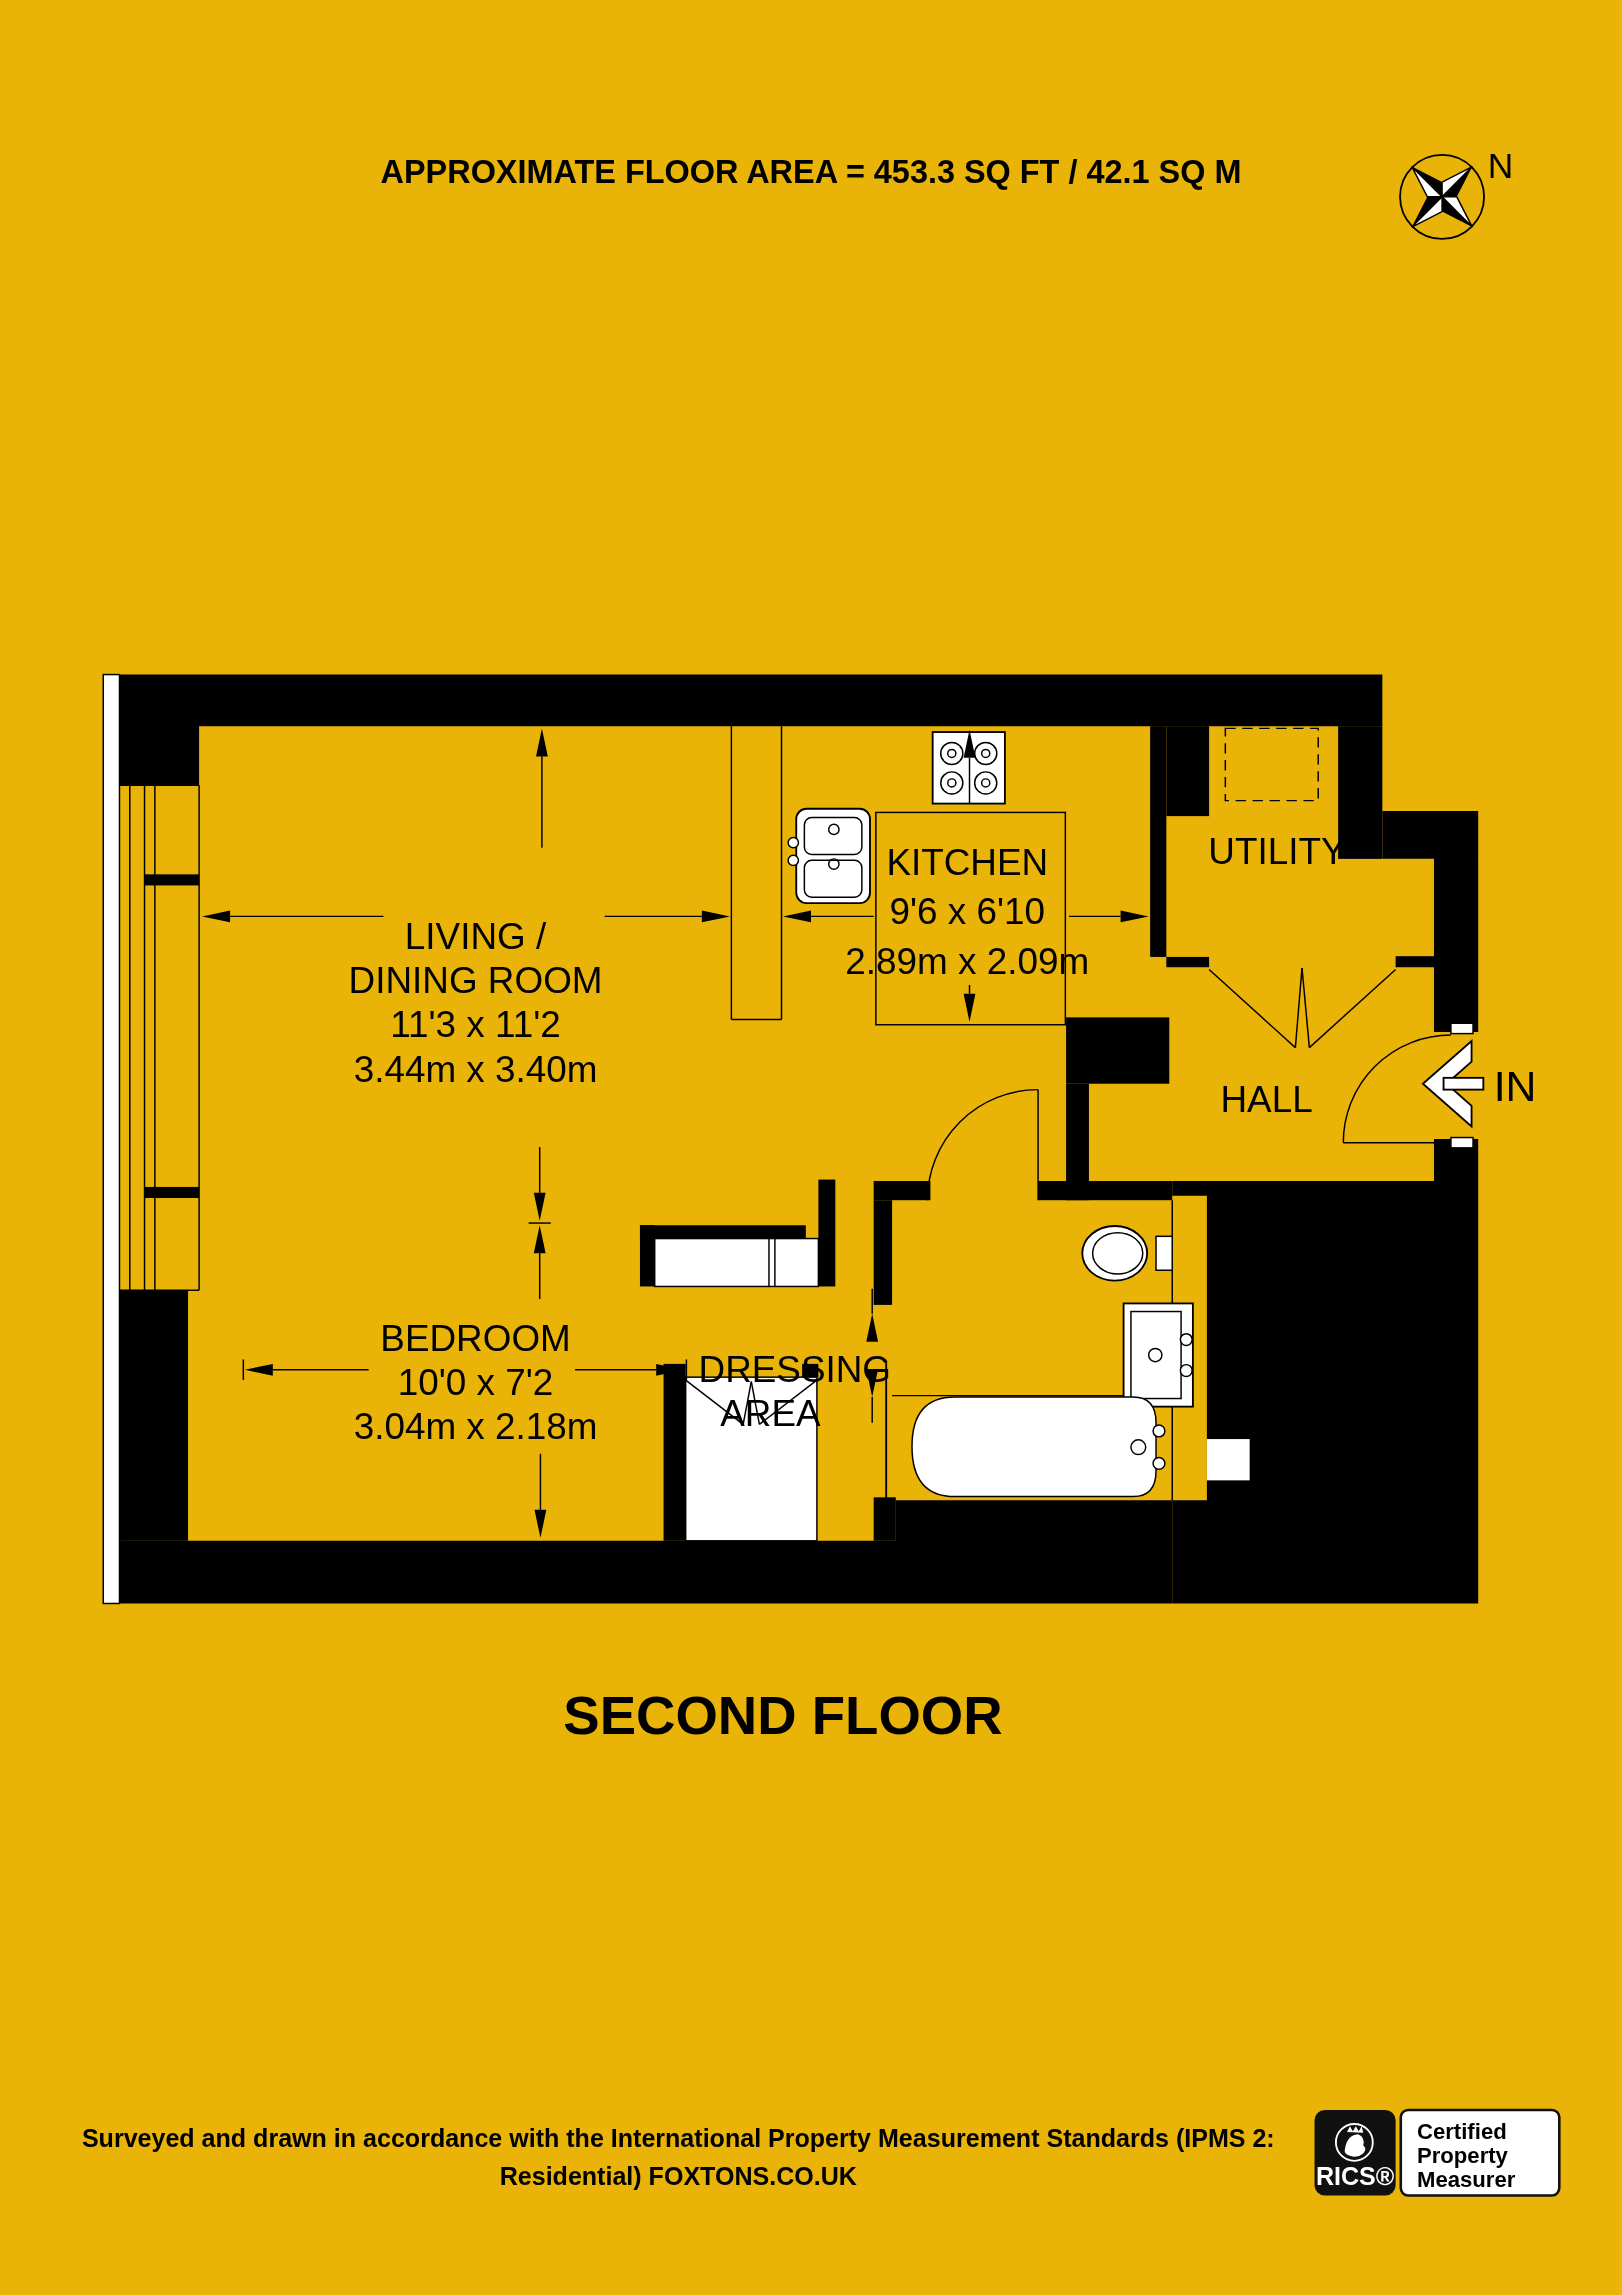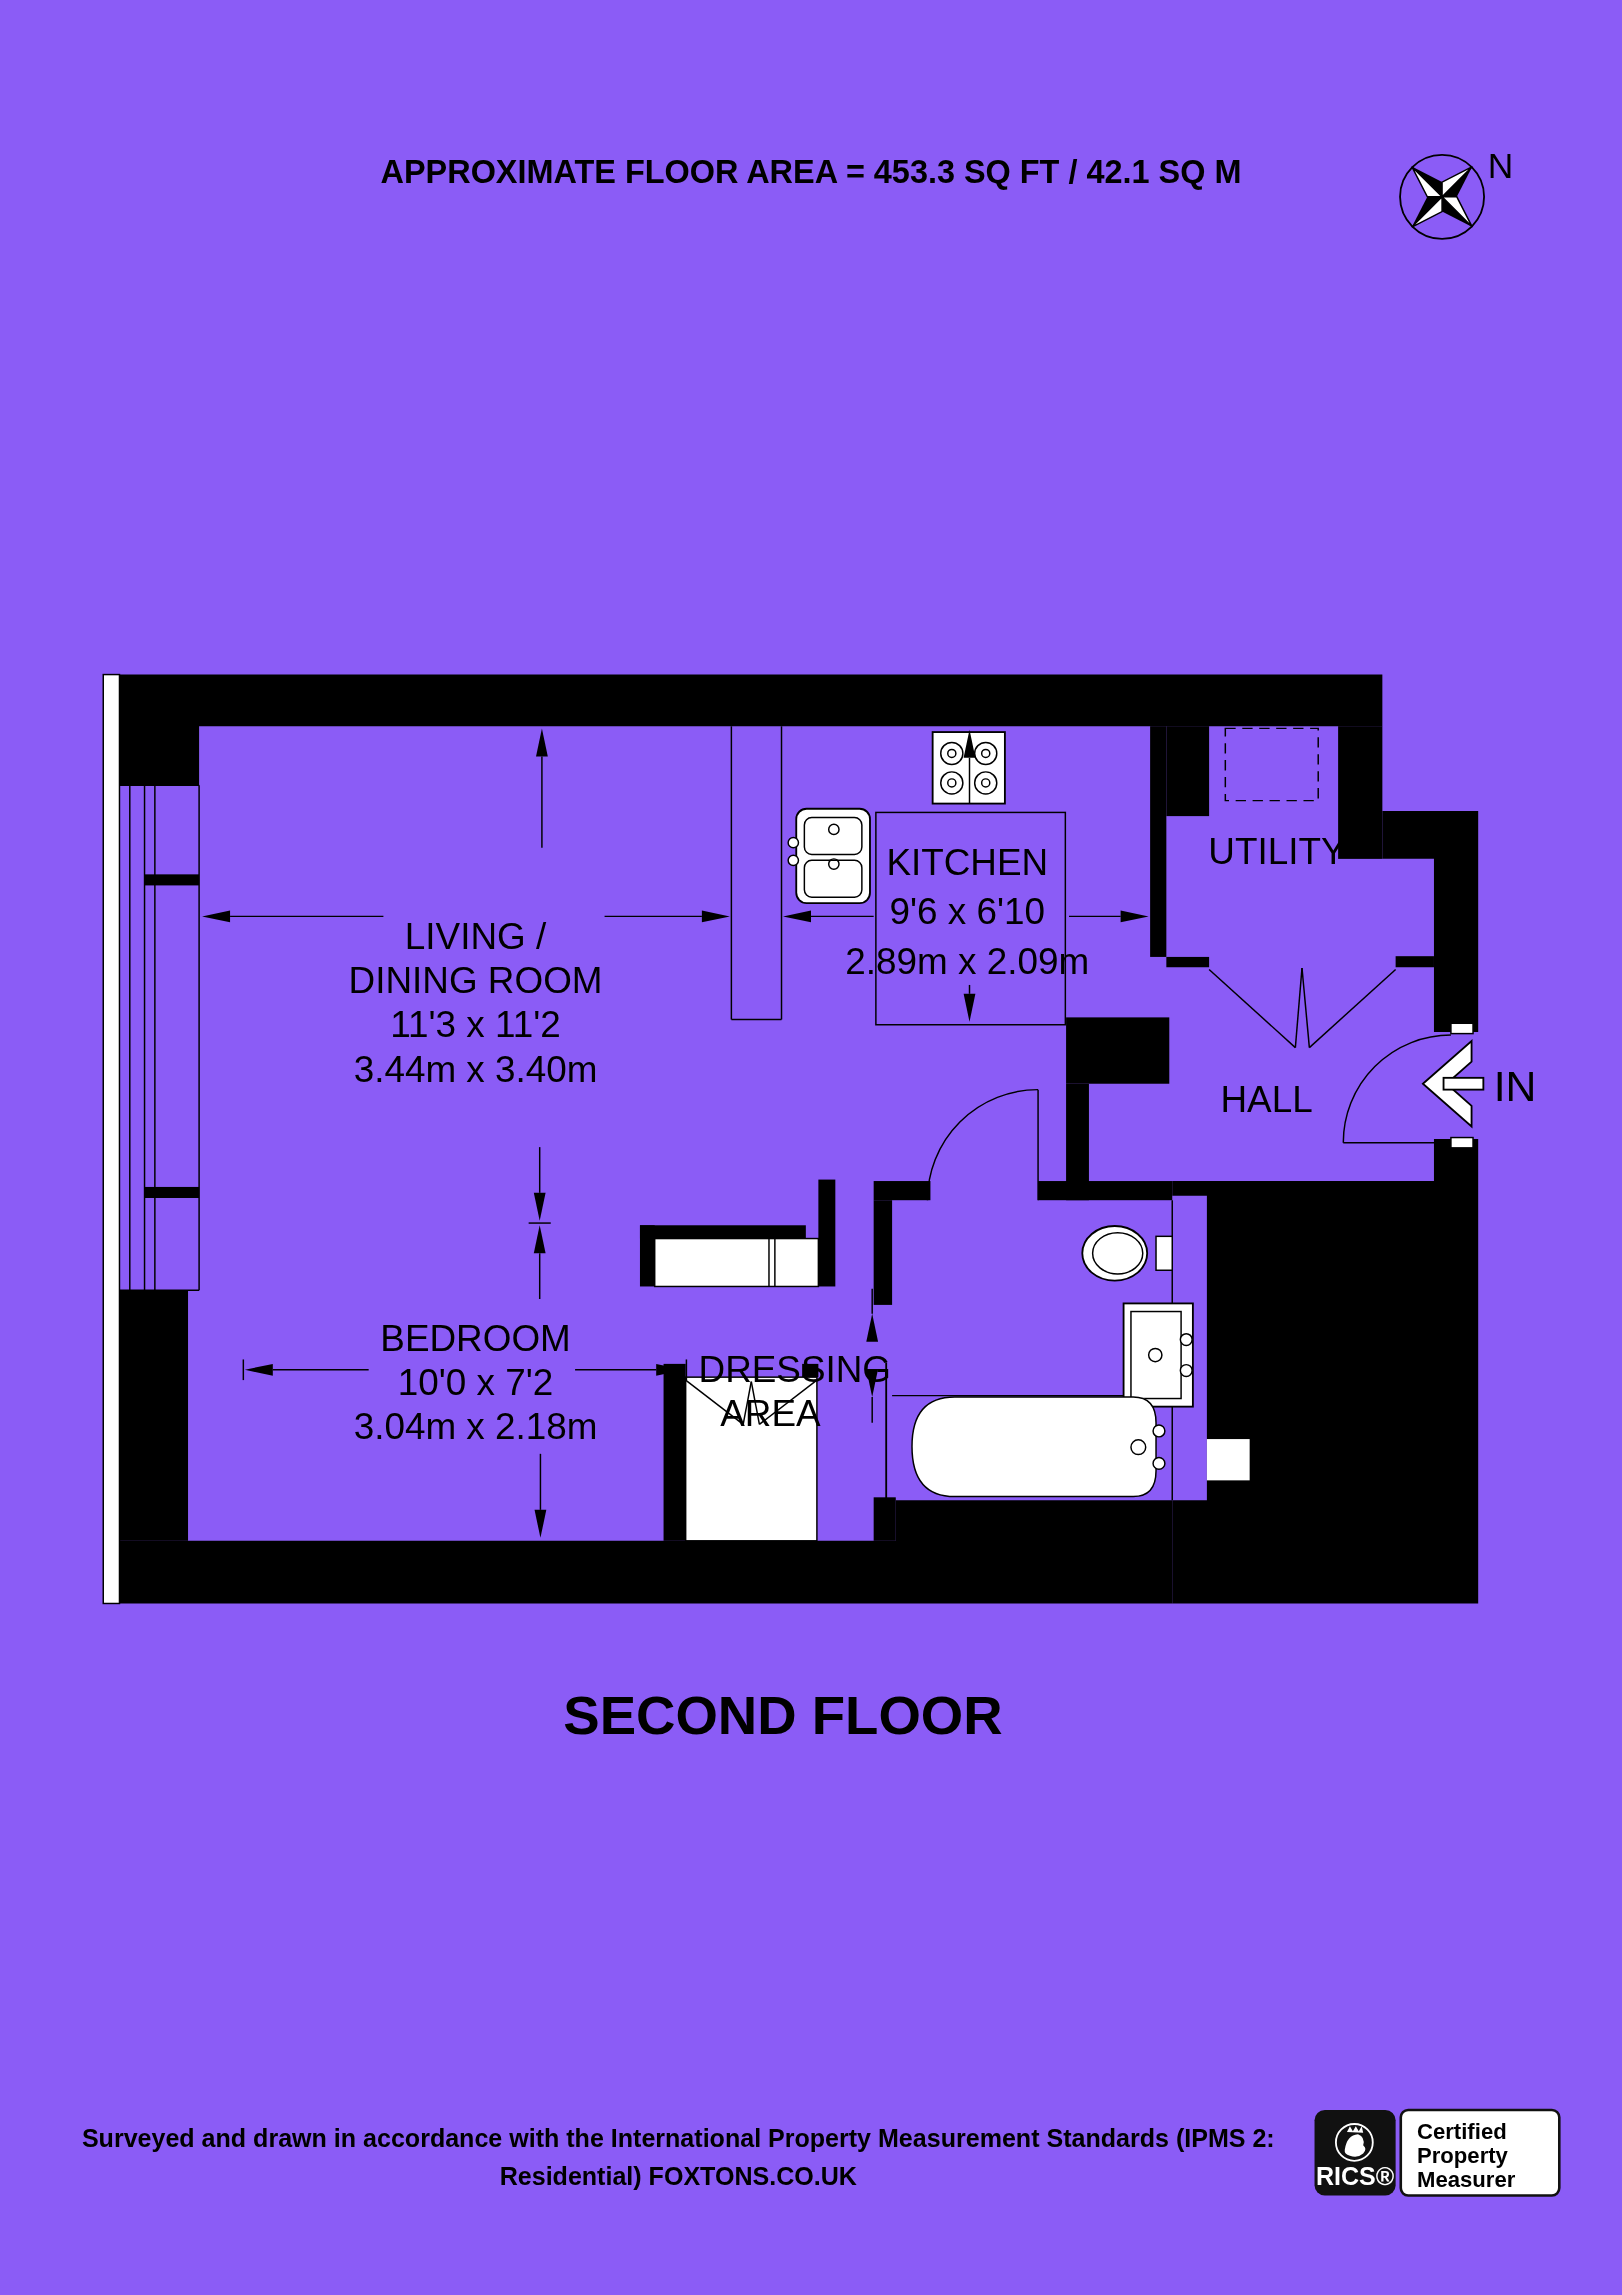--- a/index.html
+++ b/index.html
@@ -3,7 +3,7 @@
 <meta charset="utf-8">
 <style>
   html,body{margin:0;padding:0;background:#ffffff;}
-  .page{position:relative;width:1622px;height:2295px;background:#8b5cf6;
+  .page{position:relative;width:1622px;height:2295px;background:#eab308;
         font-family:"Liberation Sans",sans-serif;overflow:hidden;}
   svg{display:block;}
   .wall{fill:#000;stroke:none;}

